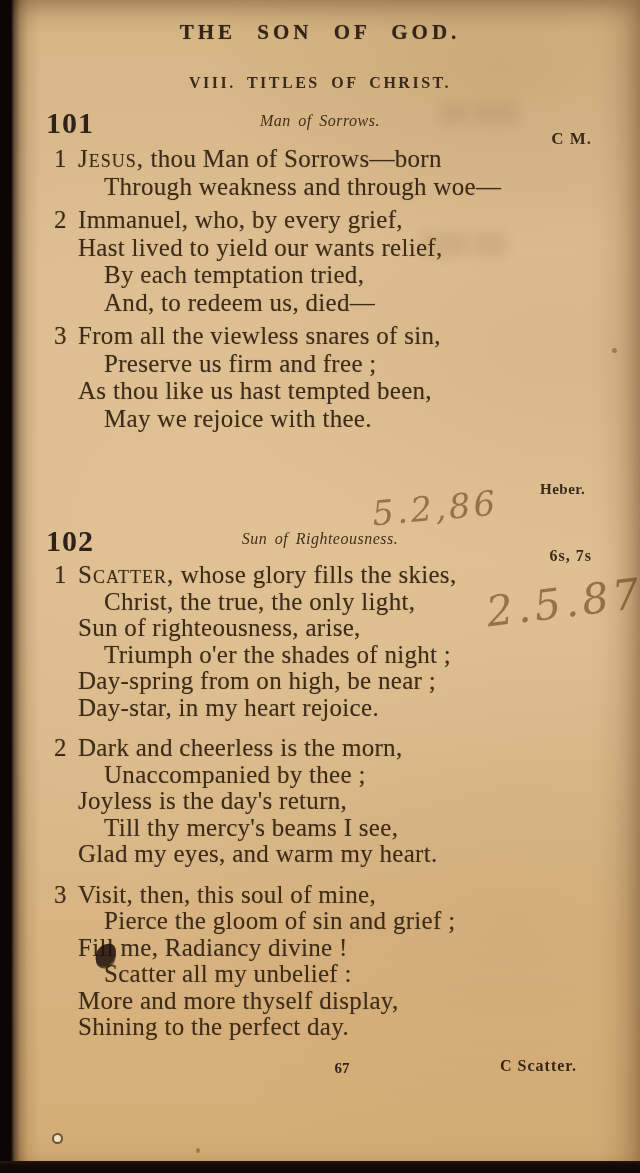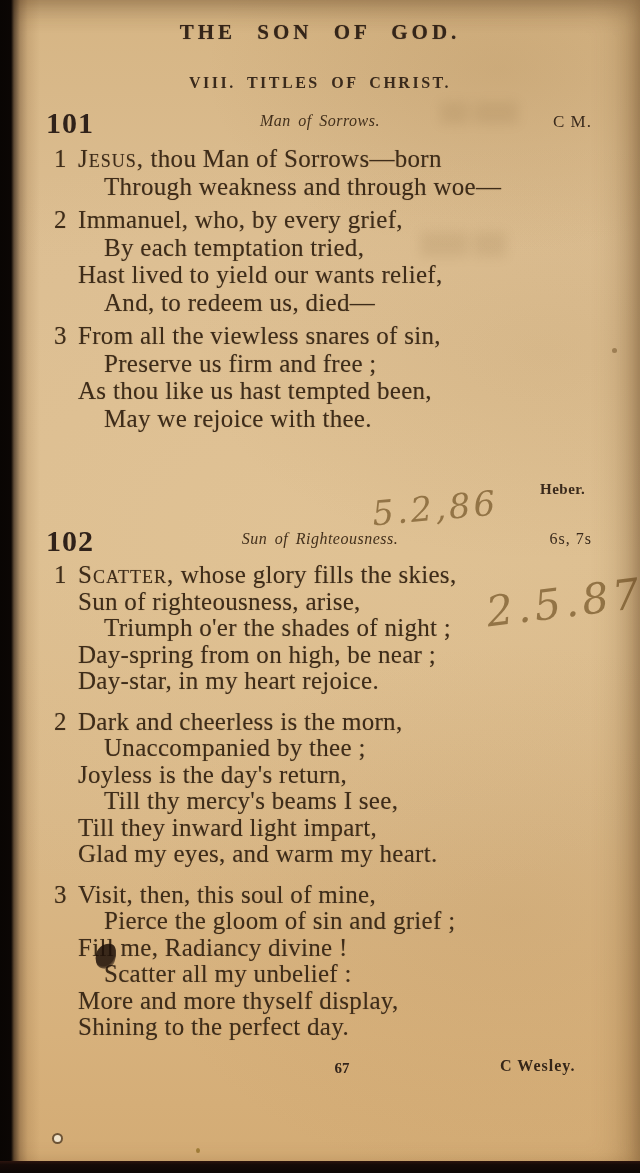--- a/index.html
+++ b/index.html
@@ -52,7 +52,7 @@
     font-style:italic;font-size:16px;color:#43301c;letter-spacing:0.5px;word-spacing:3px;
   }
   .hymn-head .meter{
-    position:absolute;right:48px;top:6px;font-size:17px;font-weight:normal;color:#3a2a1c;letter-spacing:1px;
+    position:absolute;right:48px;top:23px;font-size:17px;font-weight:bold;color:#3a2a1c;letter-spacing:1px;
   }
   .verses{position:absolute;left:78px;width:540px;}
   .verse{margin:0 0 6px 0;}

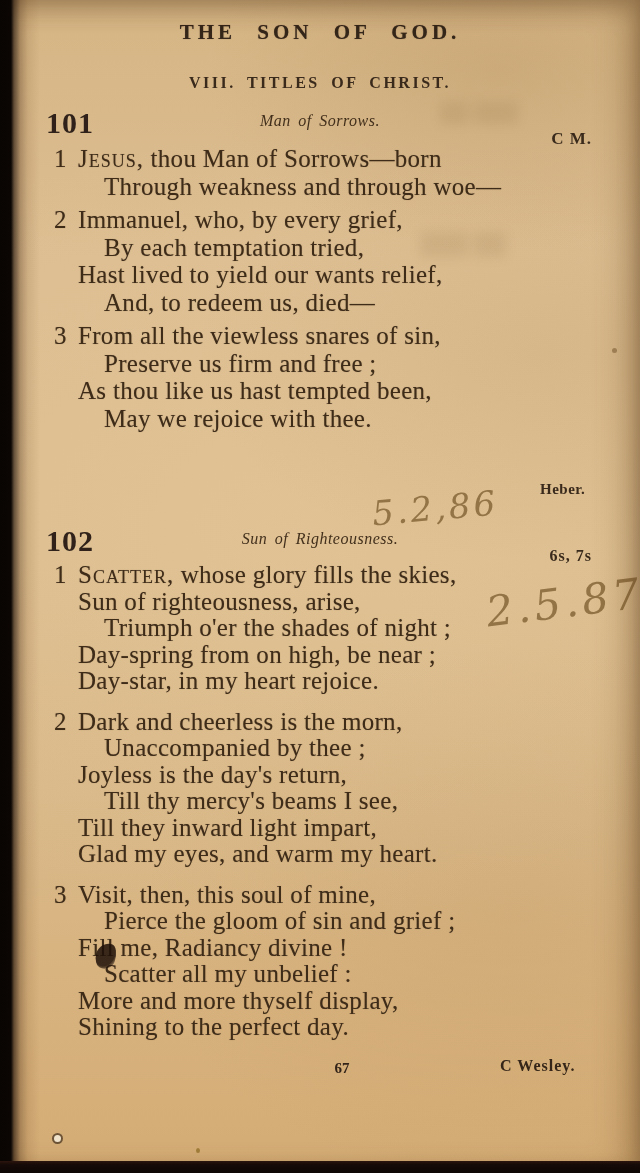--- a/index.html
+++ b/index.html
@@ -112,8 +112,8 @@
       </div>
       <div class="verse">
         <div class="line"><span class="vnum">2</span>Immanuel, who, by every grief,</div>
+        <div class="line">Hast lived to yield our wants relief,</div>
         <div class="line ind">By each temptation tried,</div>
-        <div class="line">Hast lived to yield our wants relief,</div>
         <div class="line ind">And, to redeem us, died—</div>
       </div>
       <div class="verse">

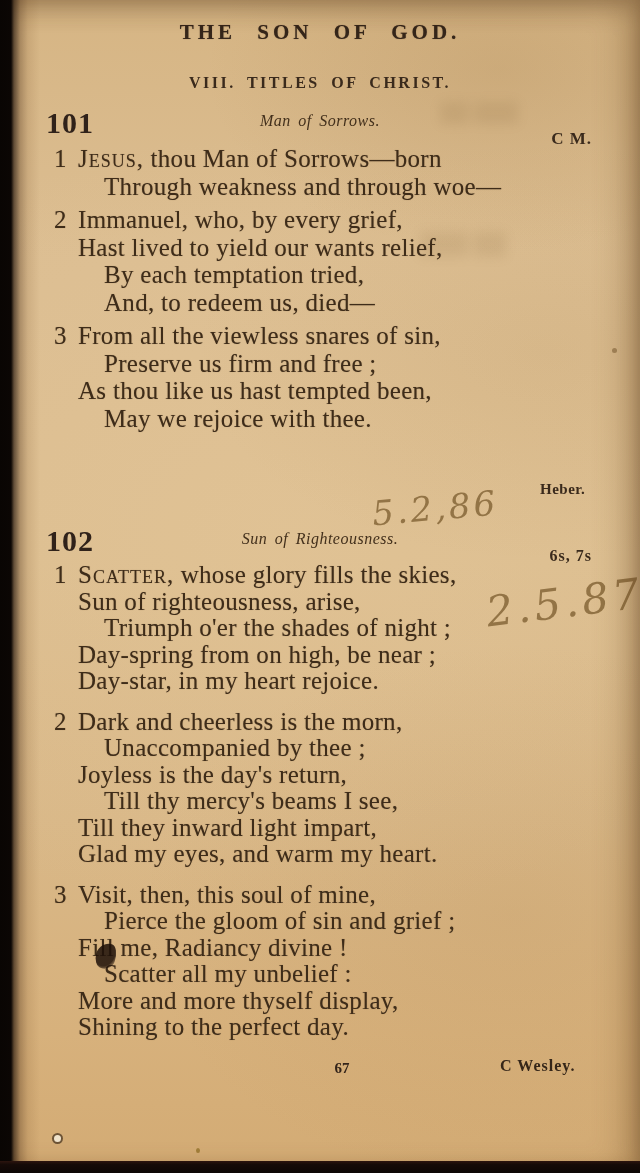--- a/index.html
+++ b/index.html
@@ -135,6 +135,7 @@
   <div class="verses v102" style="top:562px;">
       <div class="verse">
         <div class="line"><span class="vnum">1</span><span class="sc">Scatter,</span> whose glory fills the skies,</div>
+        <div class="line ind">Christ, the true, the only light,</div>
         <div class="line">Sun of righteousness, arise,</div>
         <div class="line ind">Triumph o'er the shades of night ;</div>
         <div class="line">Day-spring from on high, be near ;</div>

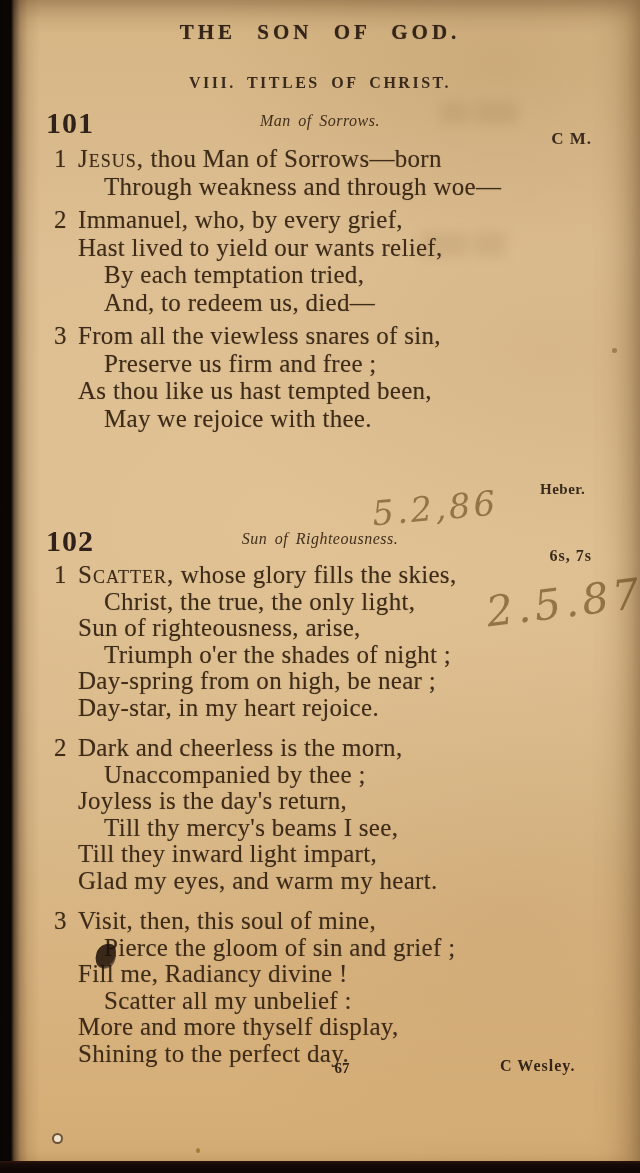--- a/index.html
+++ b/index.html
@@ -146,7 +146,6 @@
         <div class="line ind">Unaccompanied by thee ;</div>
         <div class="line">Joyless is the day's return,</div>
         <div class="line ind">Till thy mercy's beams I see,</div>
-        <div class="line">Till they inward light impart,</div>
         <div class="line">Glad my eyes, and warm my heart.</div>
       </div>
       <div class="verse">

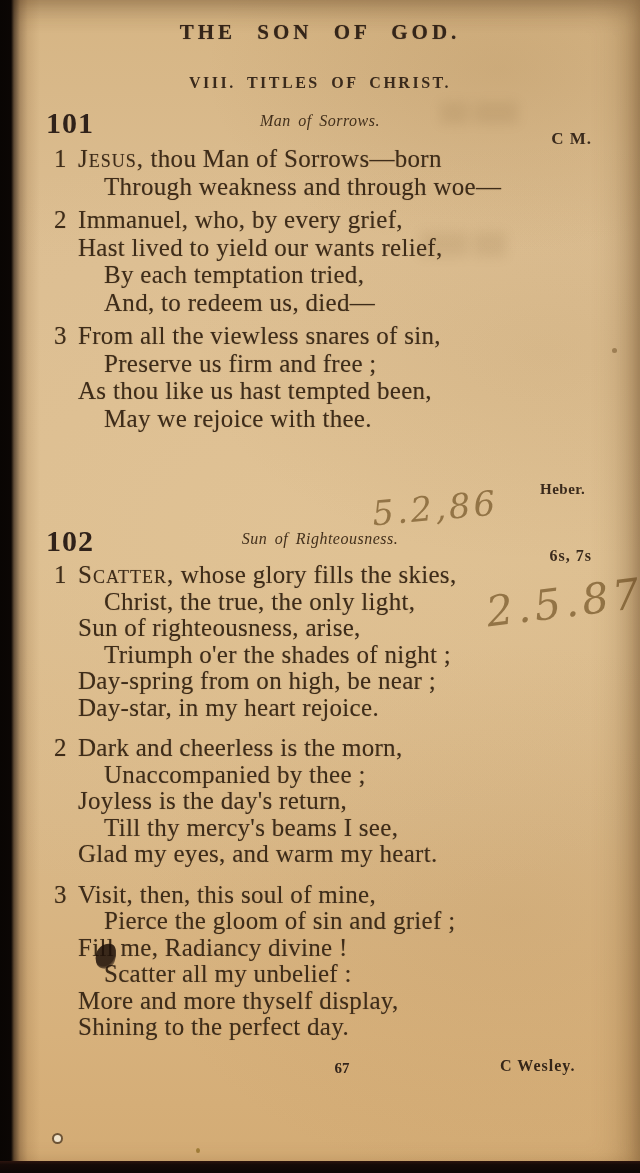--- a/index.html
+++ b/index.html
@@ -163,7 +163,7 @@
   <div class="ink-blot"></div>
 
   <div class="page-number">67</div>
-  <div class="footer-attribution">C Wesley.</div>
+  <div class="footer-attribution">C Scatter.</div>
 
   <div class="speck" style="left:54px;top:1135px;width:7px;height:7px;background:#efe3cc;box-shadow:0 0 0 2px rgba(40,25,12,0.6);"></div>
   <div class="speck" style="left:196px;top:1148px;width:4px;height:5px;background:#8a6a20;opacity:0.7;"></div>

